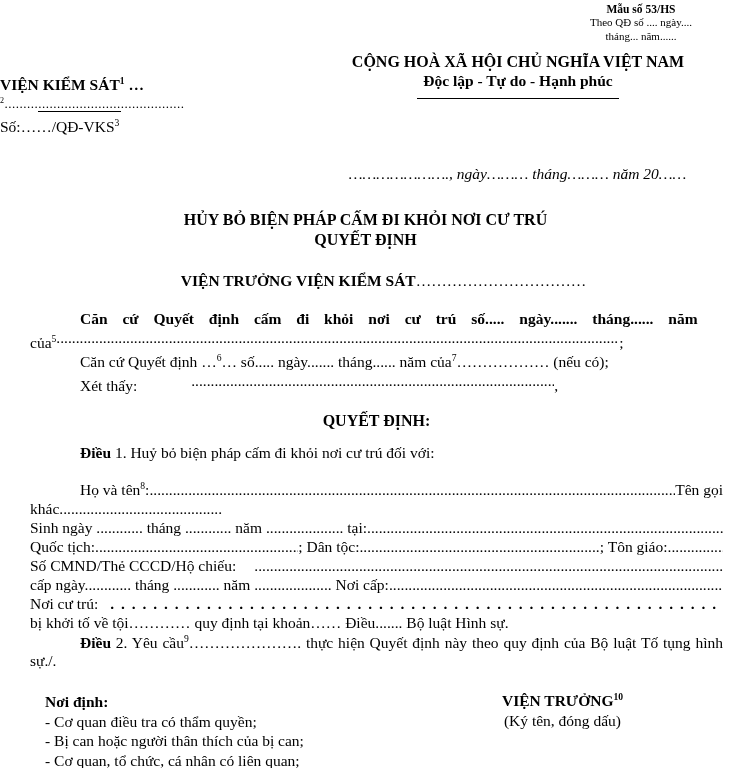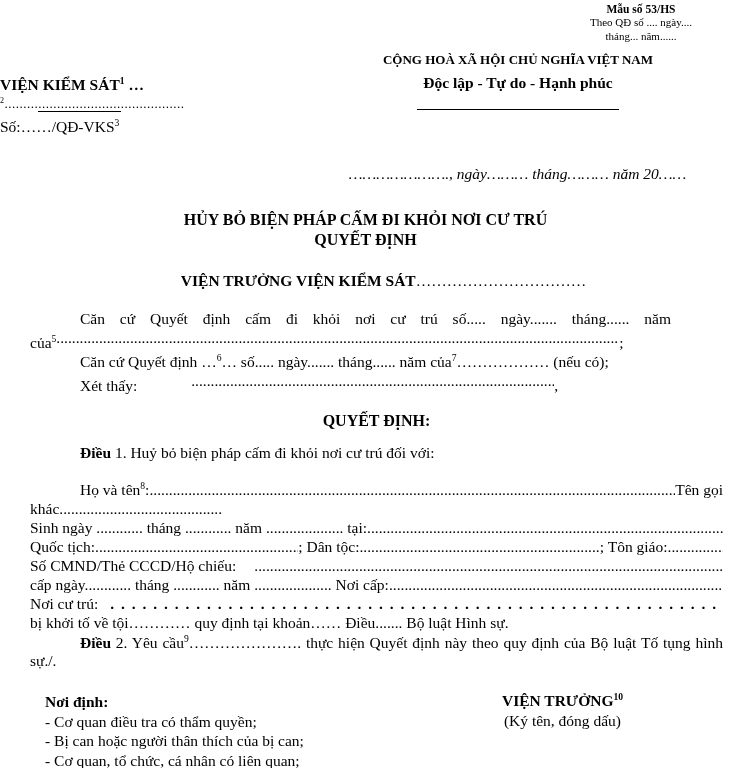--- a/index.html
+++ b/index.html
@@ -57,7 +57,7 @@
     flex: 1;
     text-align: center;
   }
-  .national-title { font-weight: bold; font-size: 13px; white-space: nowrap; }
+  .national-title { font-weight: bold; font-size: 16px; white-space: nowrap; }
   .national-motto {
     font-weight: bold; font-size: 15.5px;
     display: inline-block;

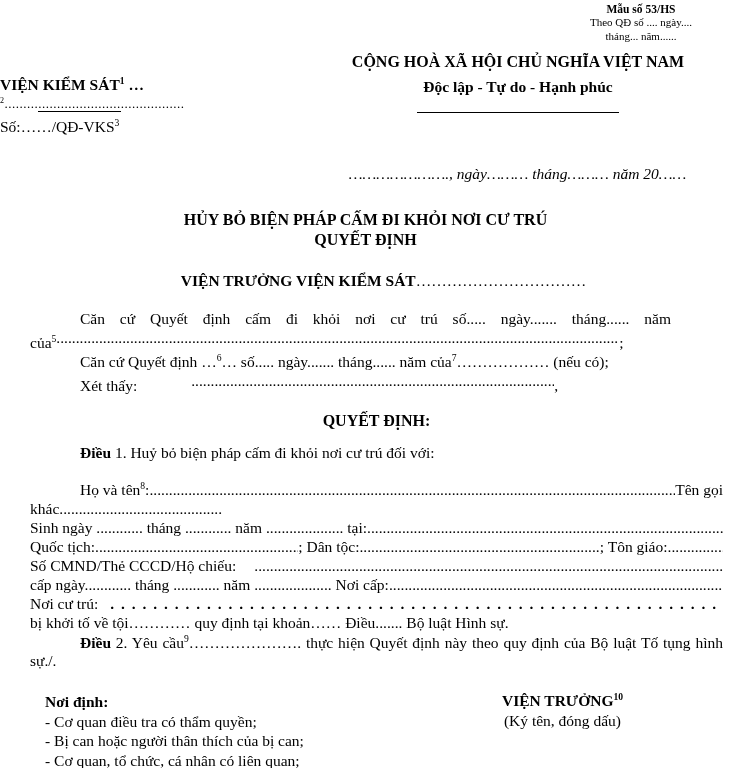--- a/index.html
+++ b/index.html
@@ -62,8 +62,8 @@
     font-weight: bold; font-size: 15.5px;
     display: inline-block;
     border-bottom: 1.6px solid #000;
-    padding: 0 6px 16px 6px;
-    margin-top: 6px;
+    padding: 0 6px 8px 6px;
+    margin-top: 0;
   }
   .date-line {
     margin-top: 28px;

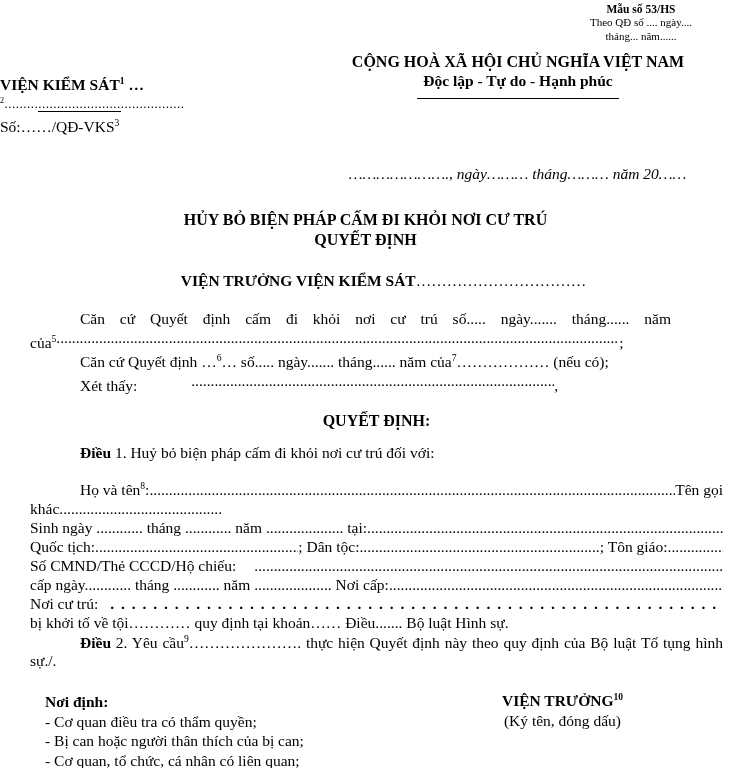--- a/index.html
+++ b/index.html
@@ -92,7 +92,7 @@
     padding: 0 8px 0 30px;
   }
   .para { text-indent: 50px; }
-  .wide-space { word-spacing: 11px; white-space: nowrap; overflow: hidden; }
+  .wide-space { word-spacing: 11px; white-space: nowrap; overflow: hidden; font-weight: bold; }
   .line { white-space: nowrap; overflow: hidden; }
   .flexline {
     display: flex;

